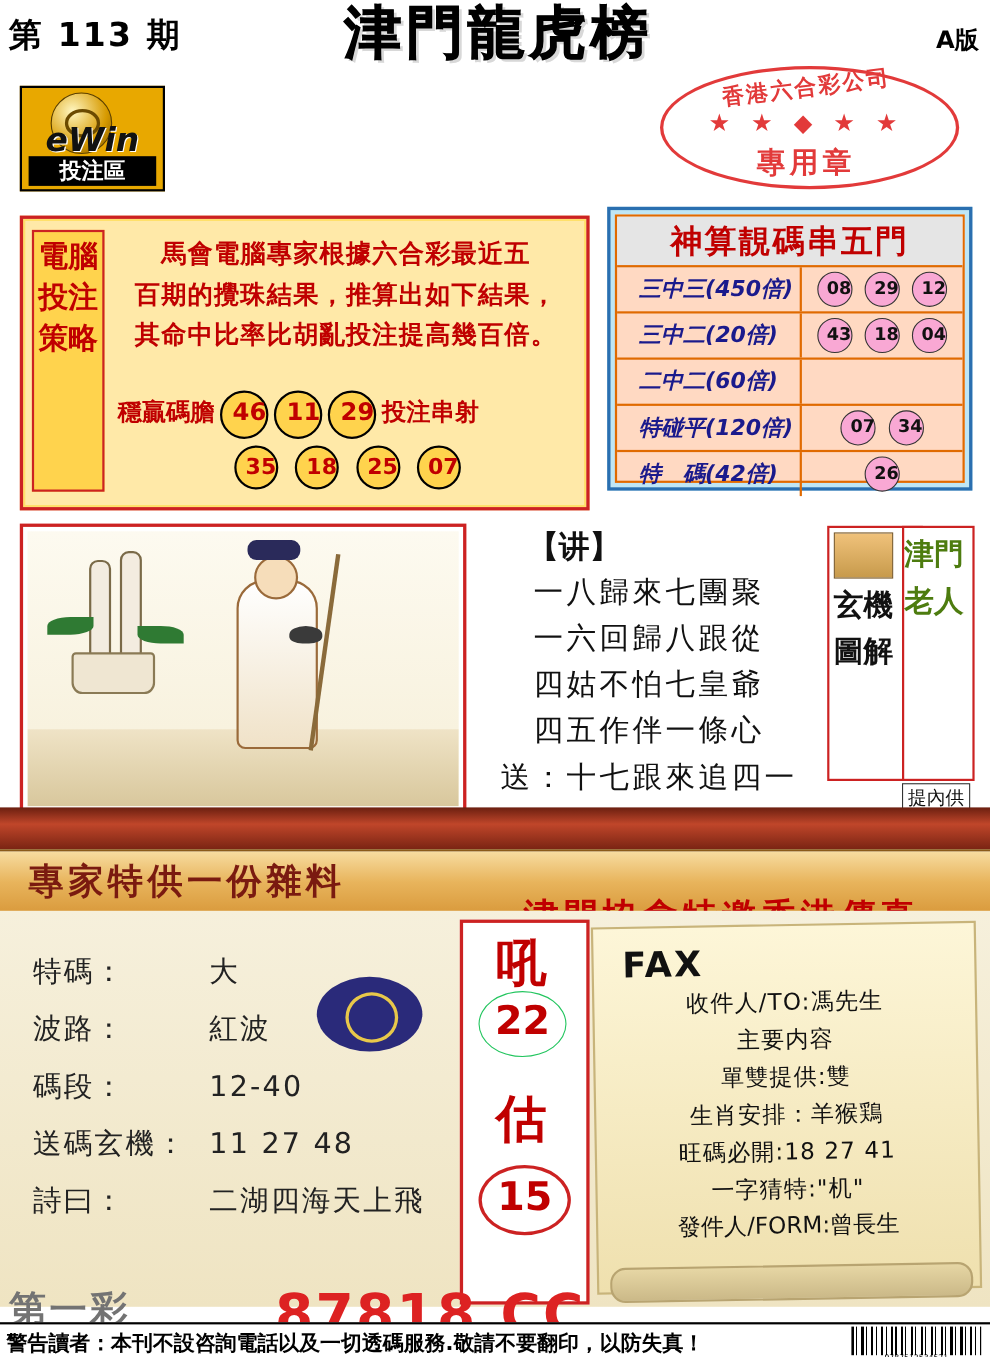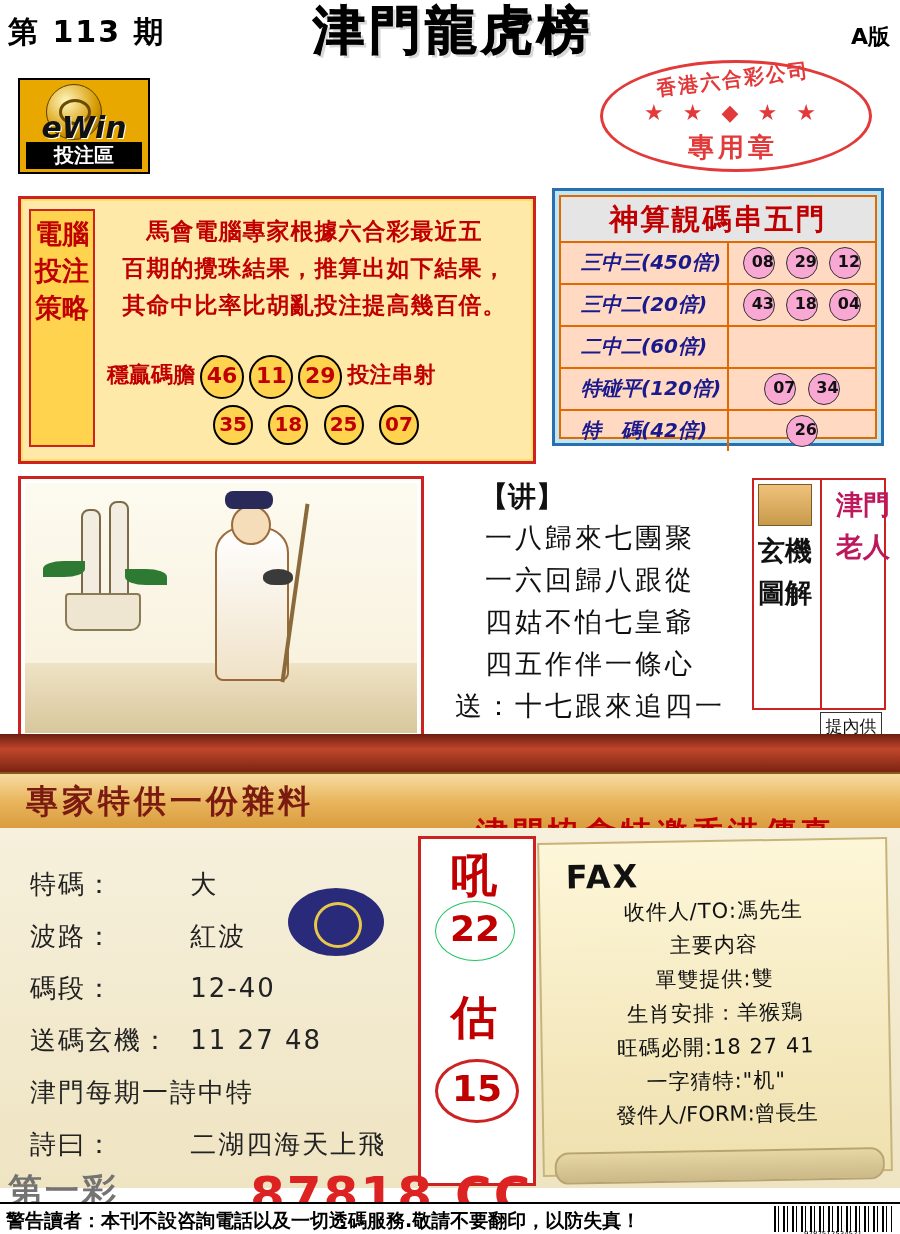--- a/index.html
+++ b/index.html
@@ -64,7 +64,7 @@
   .ball{
     display:inline-block;width:40px;height:40px;border-radius:50%;
     background:#ffd34d;border:2px solid #000;
-    color:#c00000;font-size:22px;font-weight:bold;text-align:center;line-height:38px;
+    color:#c00000;font-size:22px;font-weight:bold;text-align:right;line-height:38px;
     vertical-align:middle;
   }
   .ball.sm{width:36px;height:36px;line-height:34px;font-size:20px;}

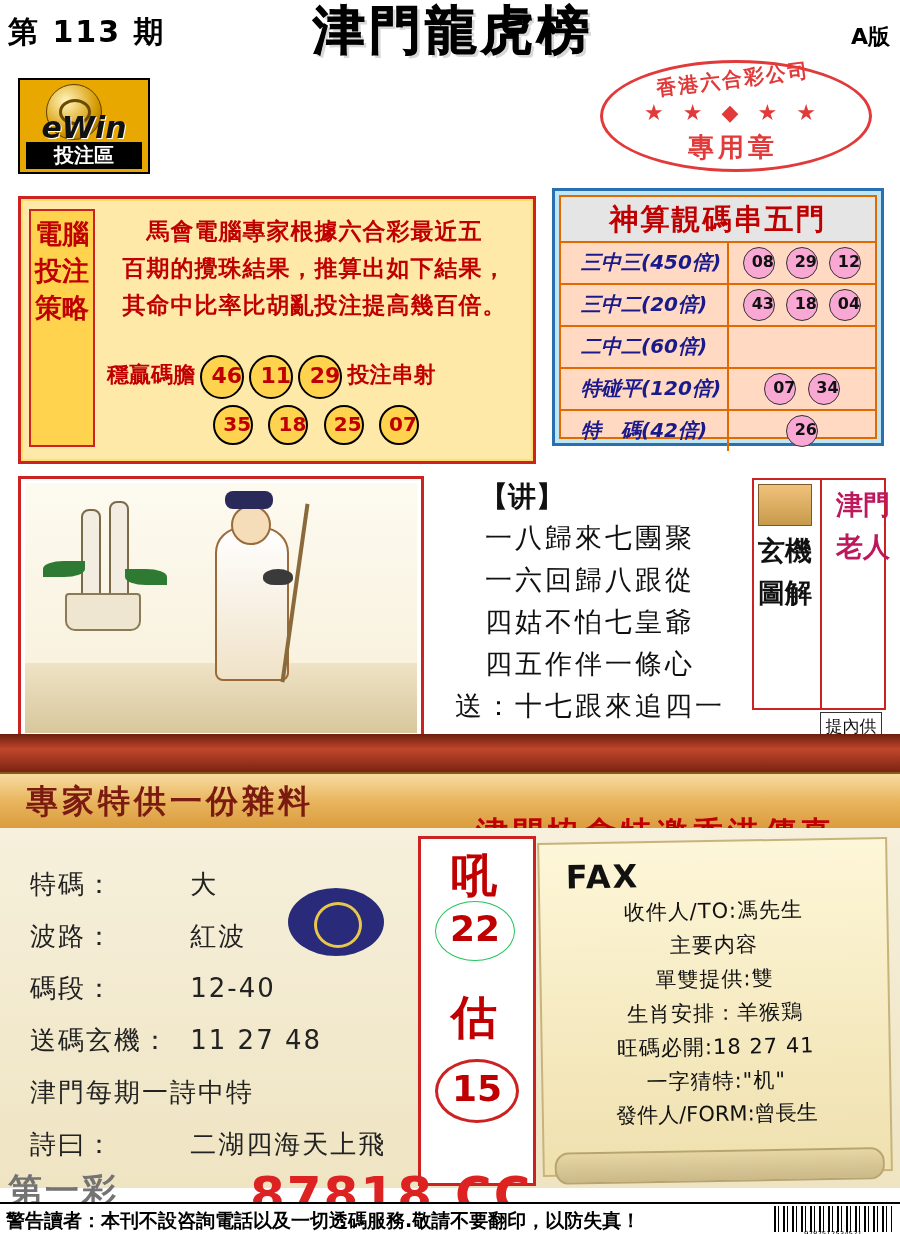--- a/index.html
+++ b/index.html
@@ -118,8 +118,8 @@
   #xuanjiText{position:absolute;left:0;top:50px;width:62px;text-align:center;
     font-size:27px;font-weight:bold;color:#111;line-height:42px;}
   #laorenBox{left:820px;top:478px;width:62px;height:228px;background:#fff;border:2px solid #c22;}
-  #laorenText{position:absolute;left:0;top:4px;width:68px;text-align:right;
-    font-size:27px;font-weight:bold;color:#be185d;line-height:42px;}
+  #laorenText{position:absolute;left:0;top:4px;width:68px;text-align:left;
+    font-size:27px;font-weight:bold;color:#4d7c0f;line-height:42px;}
   #neibu{left:820px;top:712px;width:62px;height:48px;background:#fff;border:1px solid #333;
     font-size:17px;color:#111;text-align:center;line-height:23px;padding-top:2px;box-sizing:border-box;}
 

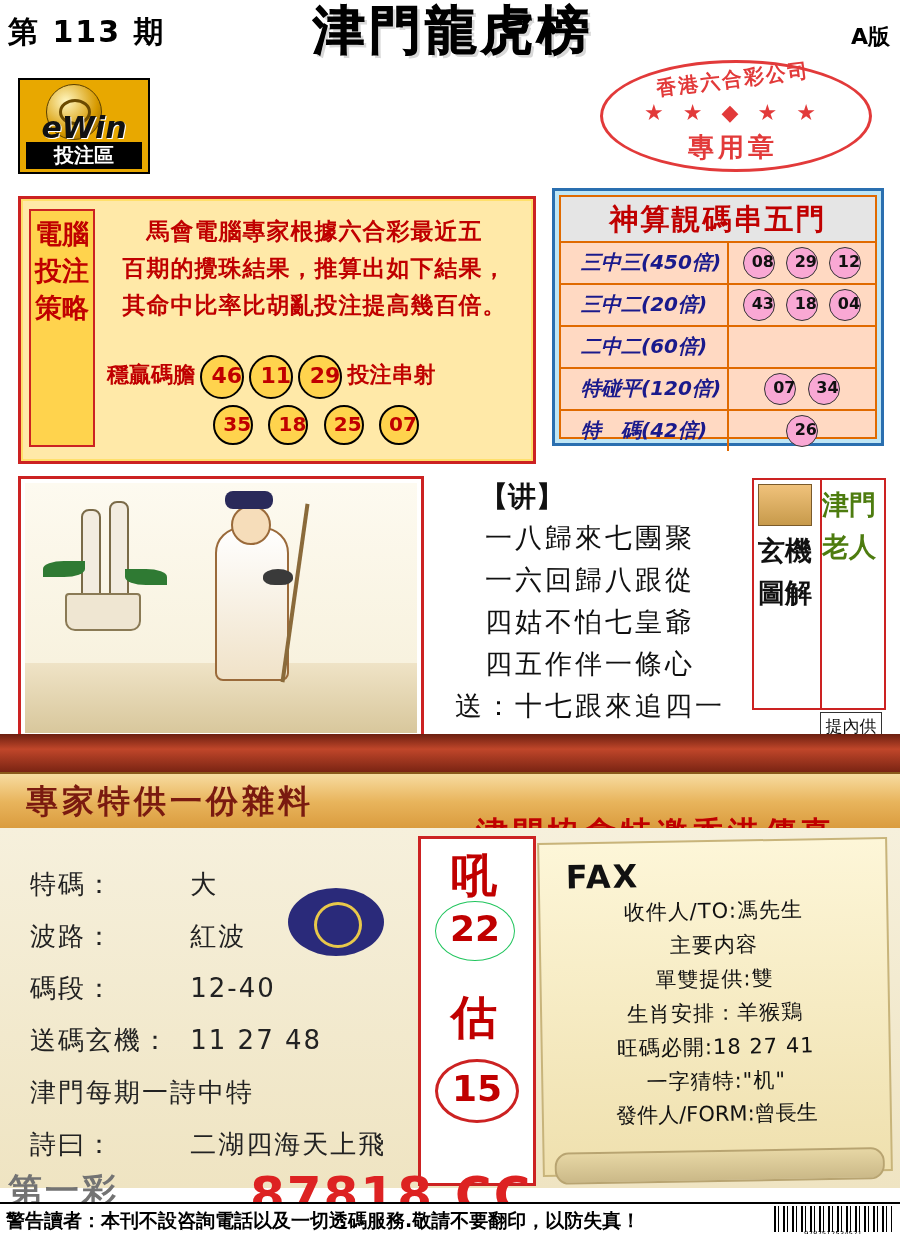--- a/index.html
+++ b/index.html
@@ -324,10 +324,6 @@
       <span>11 27 48</span>
     </div>
     <div class="infoRow">
-      <span class="k" style="min-width:0;">津門每期一詩中特</span>
-      <span></span>
-    </div>
-    <div class="infoRow">
       <span class="k">詩曰：</span>
       <span>二湖四海天上飛</span>
     </div>

